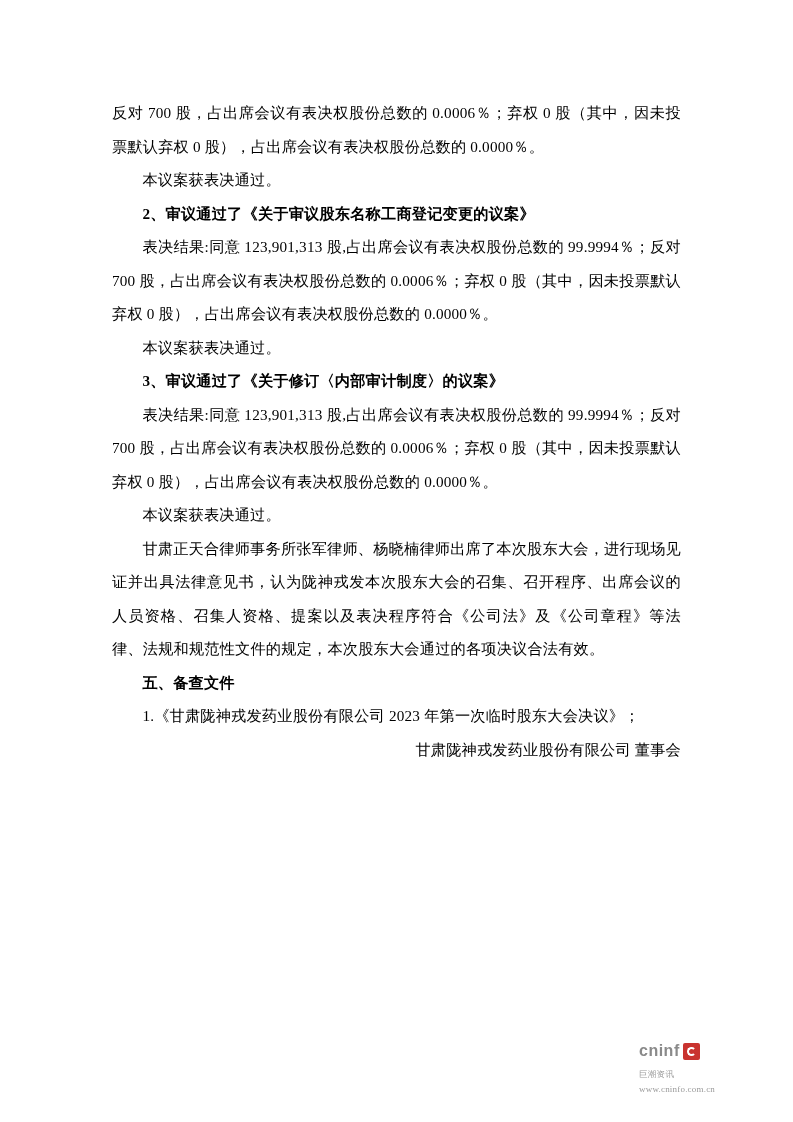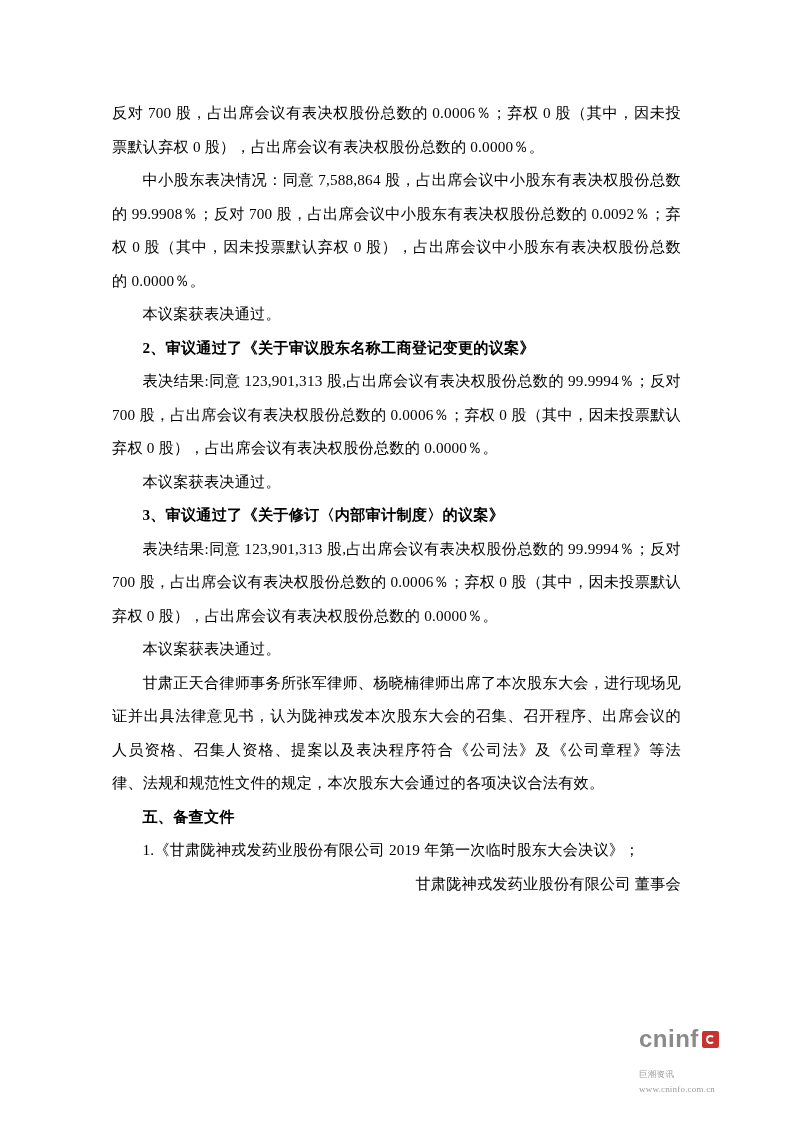--- a/index.html
+++ b/index.html
@@ -118,7 +118,6 @@
 <div class="page">
   <div class="doc-body">
     <p class="para-noind">反对 700 股，占出席会议有表决权股份总数的 0.0006％；弃权 0 股（其中，因未投票默认弃权 0 股），占出席会议有表决权股份总数的 0.0000％。</p>
-    <p class="para">中小股东表决情况：同意 7,588,864 股，占出席会议中小股东有表决权股份总数的 99.9908％；反对 700 股，占出席会议中小股东有表决权股份总数的 0.0092％；弃权 0 股（其中，因未投票默认弃权 0 股），占出席会议中小股东有表决权股份总数的 0.0000％。</p>
     <p class="para">本议案获表决通过。</p>
     <p class="heading">2、审议通过了《关于审议股东名称工商登记变更的议案》</p>
     <p class="para">表决结果:同意 123,901,313 股,占出席会议有表决权股份总数的 99.9994％；反对 700 股，占出席会议有表决权股份总数的 0.0006％；弃权 0 股（其中，因未投票默认弃权 0 股），占出席会议有表决权股份总数的 0.0000％。</p>

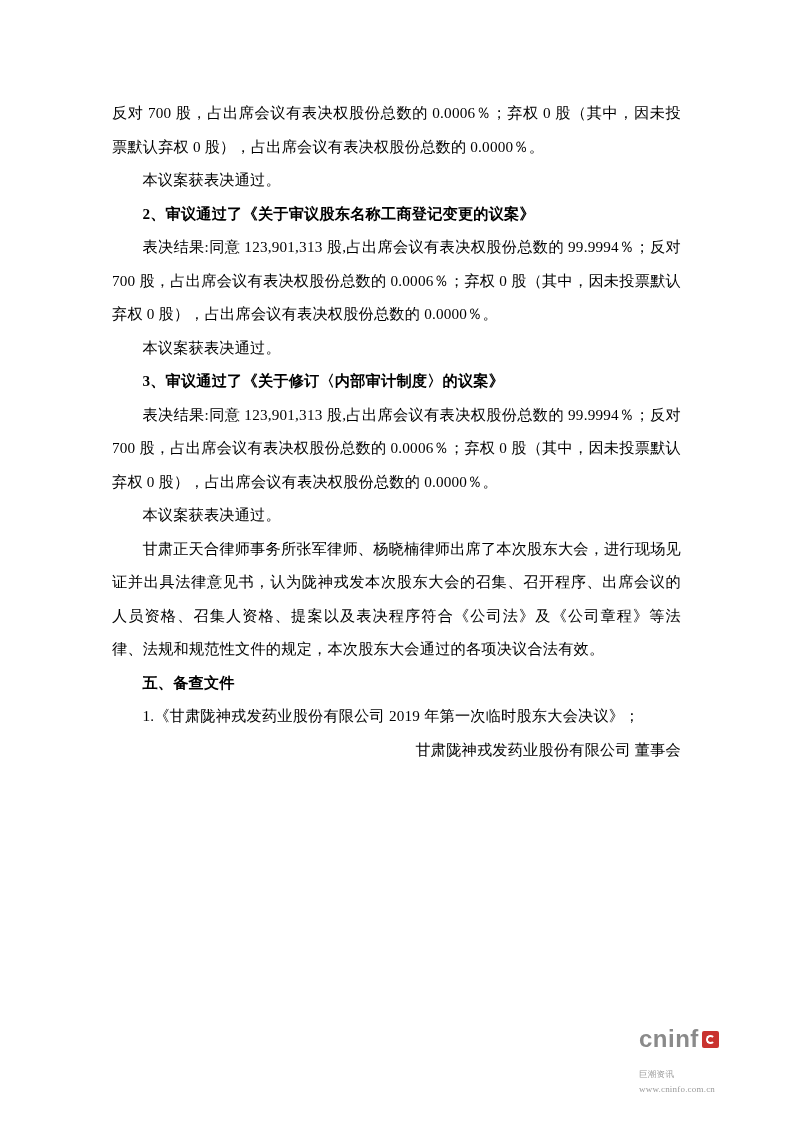--- a/index.html
+++ b/index.html
@@ -127,7 +127,7 @@
     <p class="para">本议案获表决通过。</p>
     <p class="para">甘肃正天合律师事务所张军律师、杨晓楠律师出席了本次股东大会，进行现场见证并出具法律意见书，认为陇神戎发本次股东大会的召集、召开程序、出席会议的人员资格、召集人资格、提案以及表决程序符合《公司法》及《公司章程》等法律、法规和规范性文件的规定，本次股东大会通过的各项决议合法有效。</p>
     <p class="sec-heading">五、备查文件</p>
-    <p class="para">1.《甘肃陇神戎发药业股份有限公司 2019 年第一次临时股东大会决议》；</p>
+    <p class="para">1.《甘肃陇神戎发药业股份有限公司 2023 年第一次临时股东大会决议》；</p>
     <p class="sign">甘肃陇神戎发药业股份有限公司 董事会</p>
   </div>
 </div>

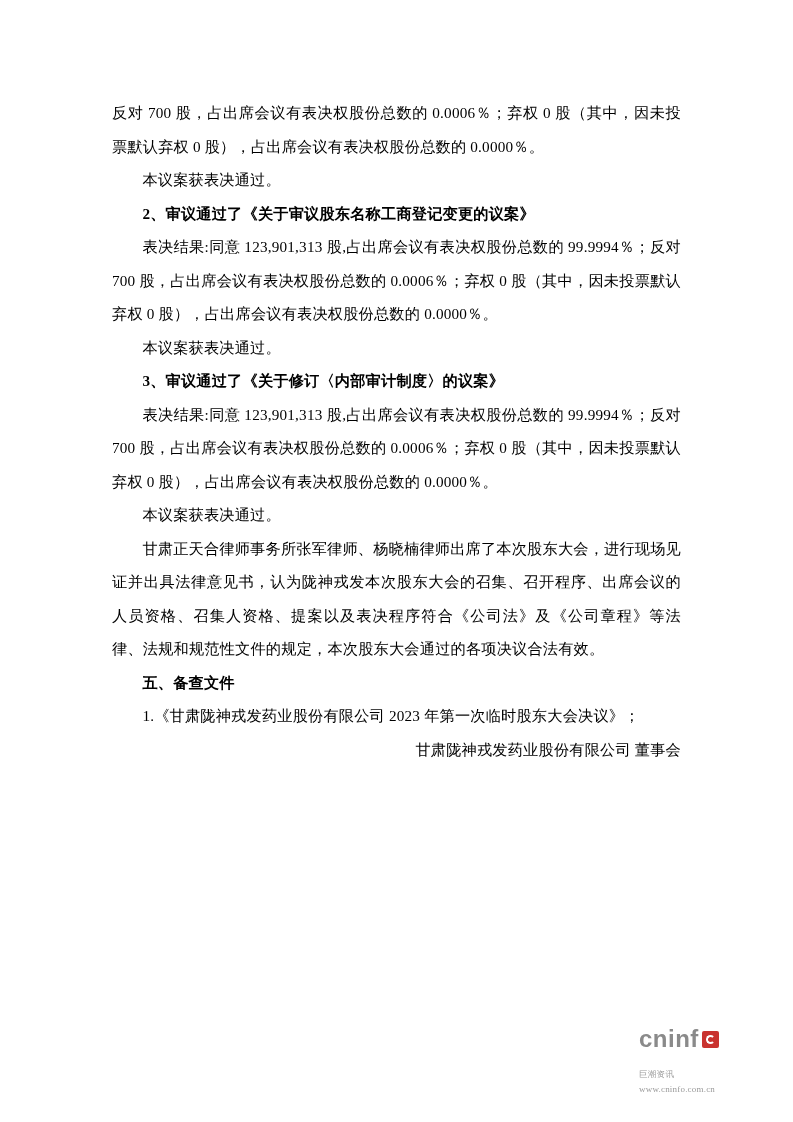--- a/index.html
+++ b/index.html
@@ -72,7 +72,7 @@
   }
   .logo-text {
     font-family: "Liberation Sans", sans-serif;
-    font-size: 24px;
+    font-size: 16px;
     font-weight: bold;
     color: #8a8a8a;
     letter-spacing: 0.5px;

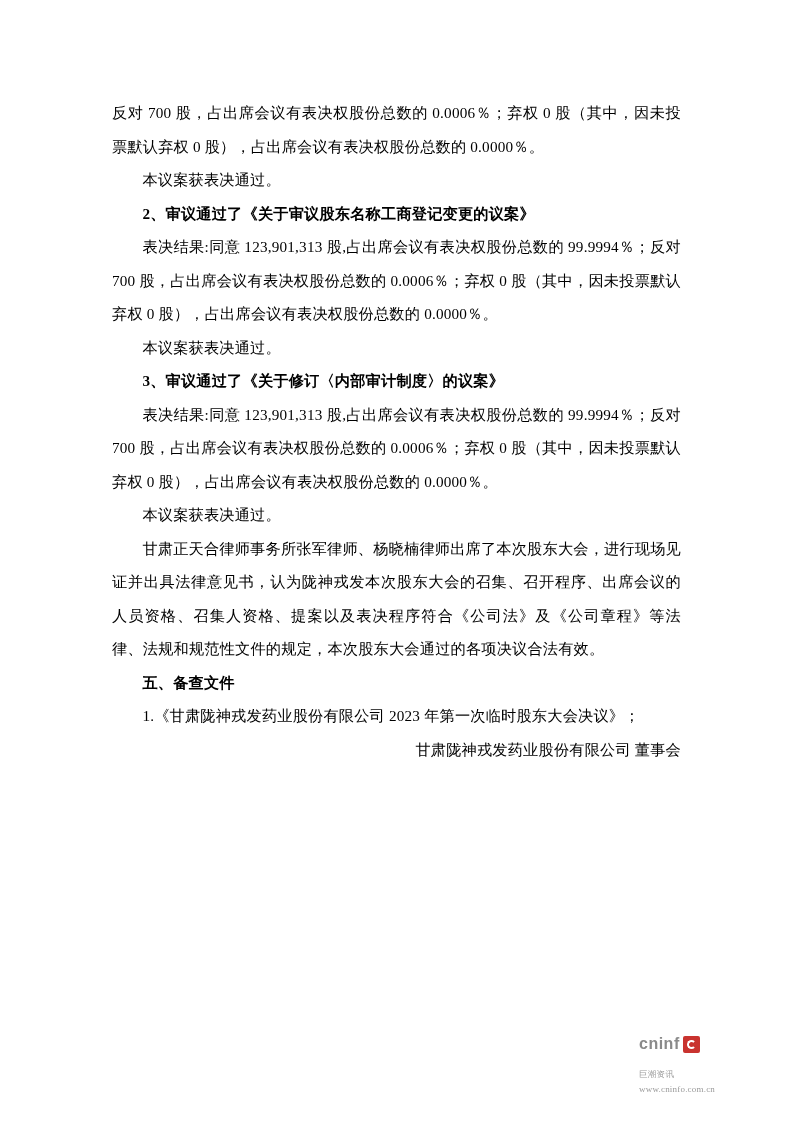--- a/index.html
+++ b/index.html
@@ -101,7 +101,7 @@
     font-family: "Liberation Sans", sans-serif;
     font-size: 8.5px;
     color: #9a9a9a;
-    margin-top: 16px;
+    margin-top: 9px;
     letter-spacing: 0.3px;
   }
   .logo-url {

